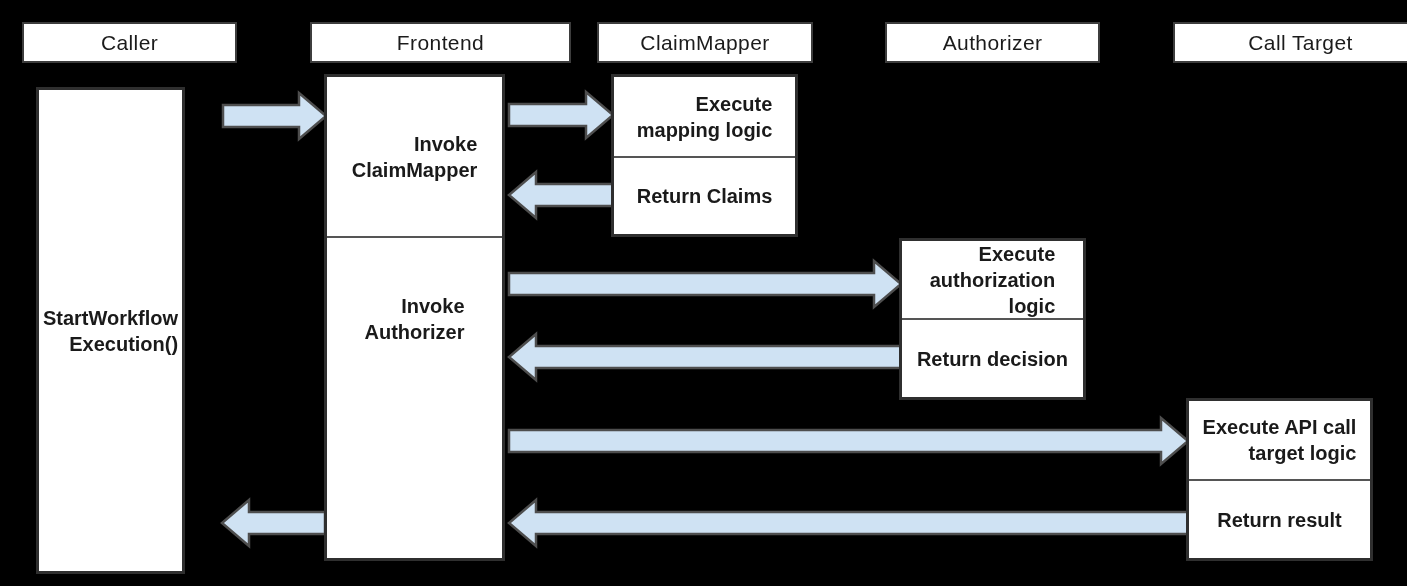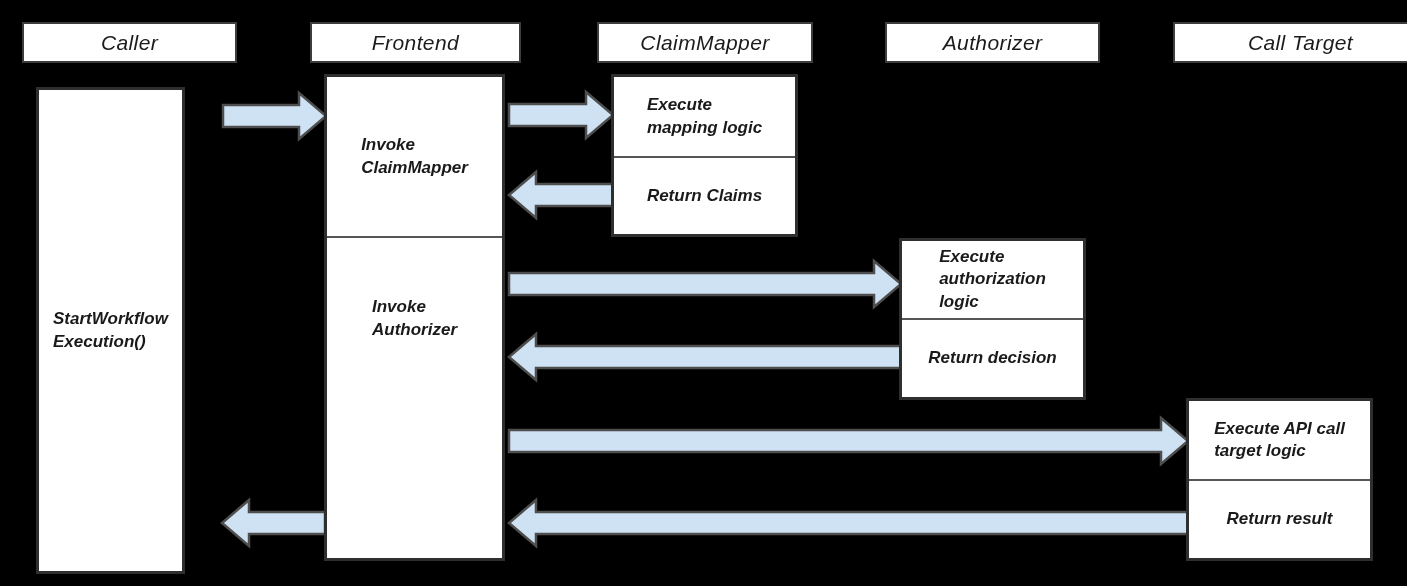--- a/index.html
+++ b/index.html
@@ -9,7 +9,6 @@
     background:#000;
     overflow:hidden;
     font-family:"Liberation Sans", sans-serif;
-    font-style:italic;
   }
   .lifeline-header{
     position:absolute;

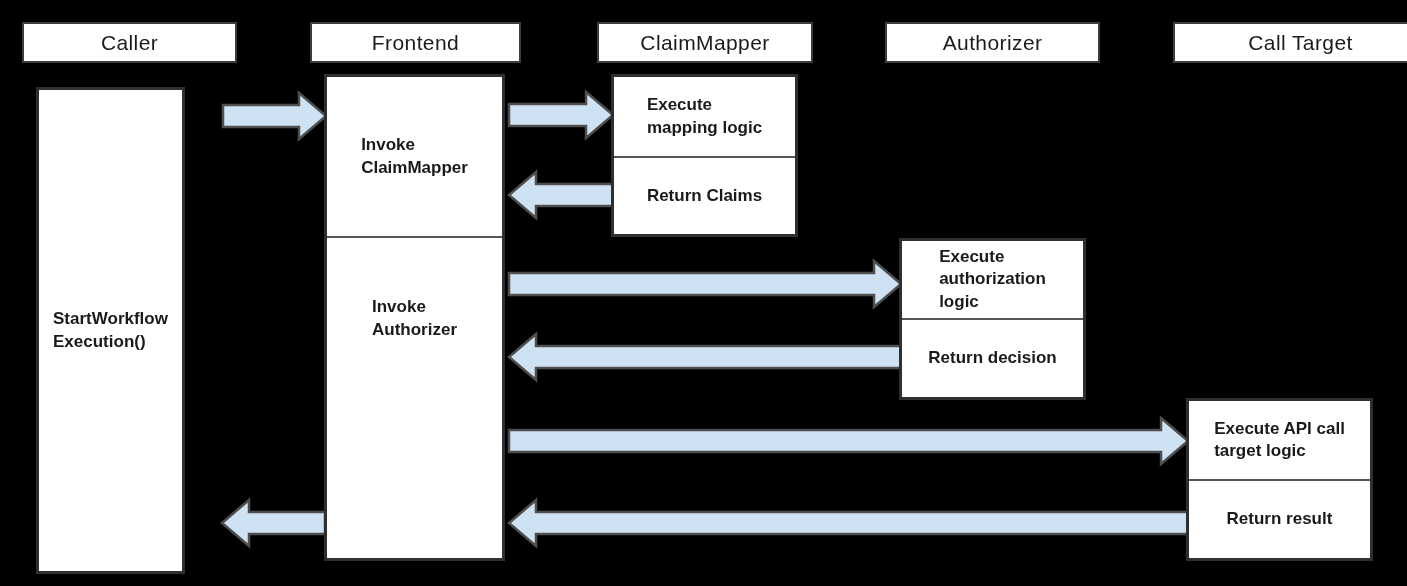--- a/index.html
+++ b/index.html
@@ -59,7 +59,7 @@
   <div class="lifeline-header" style="left:22px;width:215px">
     <span>Caller</span>
   </div>
-  <div class="lifeline-header" style="left:310px;width:211px">
+  <div class="lifeline-header" style="left:310px;width:261px">
     <span>Frontend</span>
   </div>
   <div class="lifeline-header" style="left:597px;width:216px">

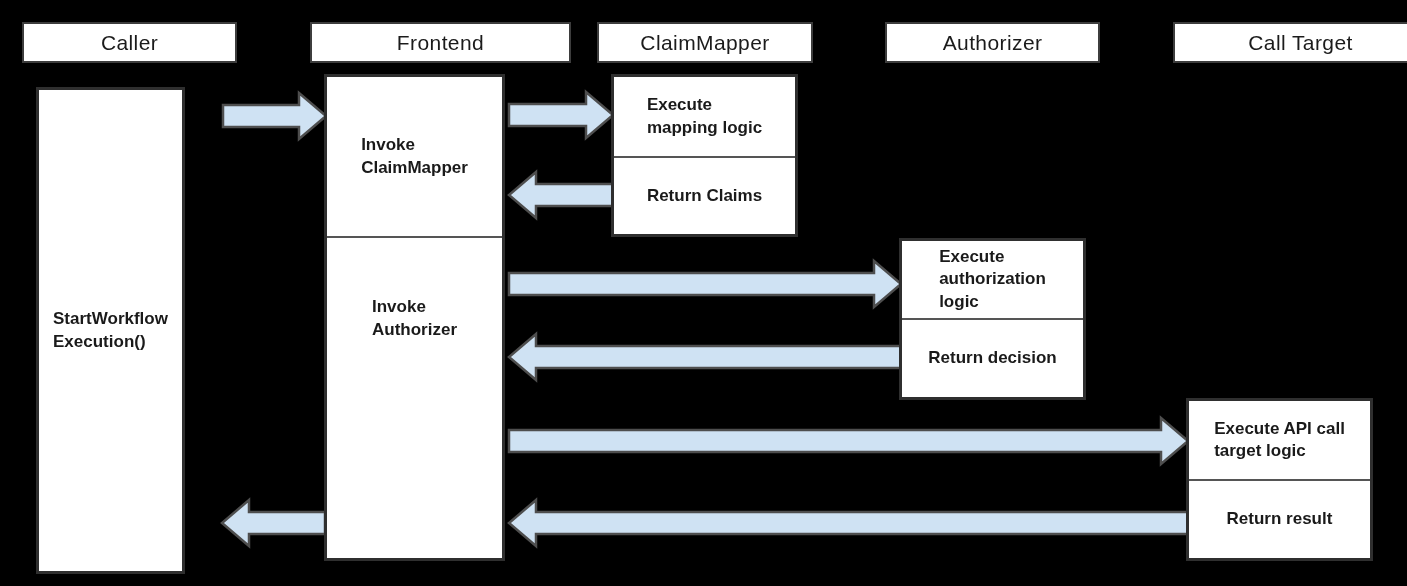--- a/index.html
+++ b/index.html
@@ -30,8 +30,8 @@
   .seg{
     box-sizing:border-box;
     display:flex;align-items:center;justify-content:center;
-    text-align:left;
-    font-size:17px;font-weight:700;line-height:1.3;
+    text-align:right;
+    font-size:20px;font-weight:700;line-height:1.3;
     color:#1a1a1a;
     white-space:pre-line;
     padding:8px 4px;

